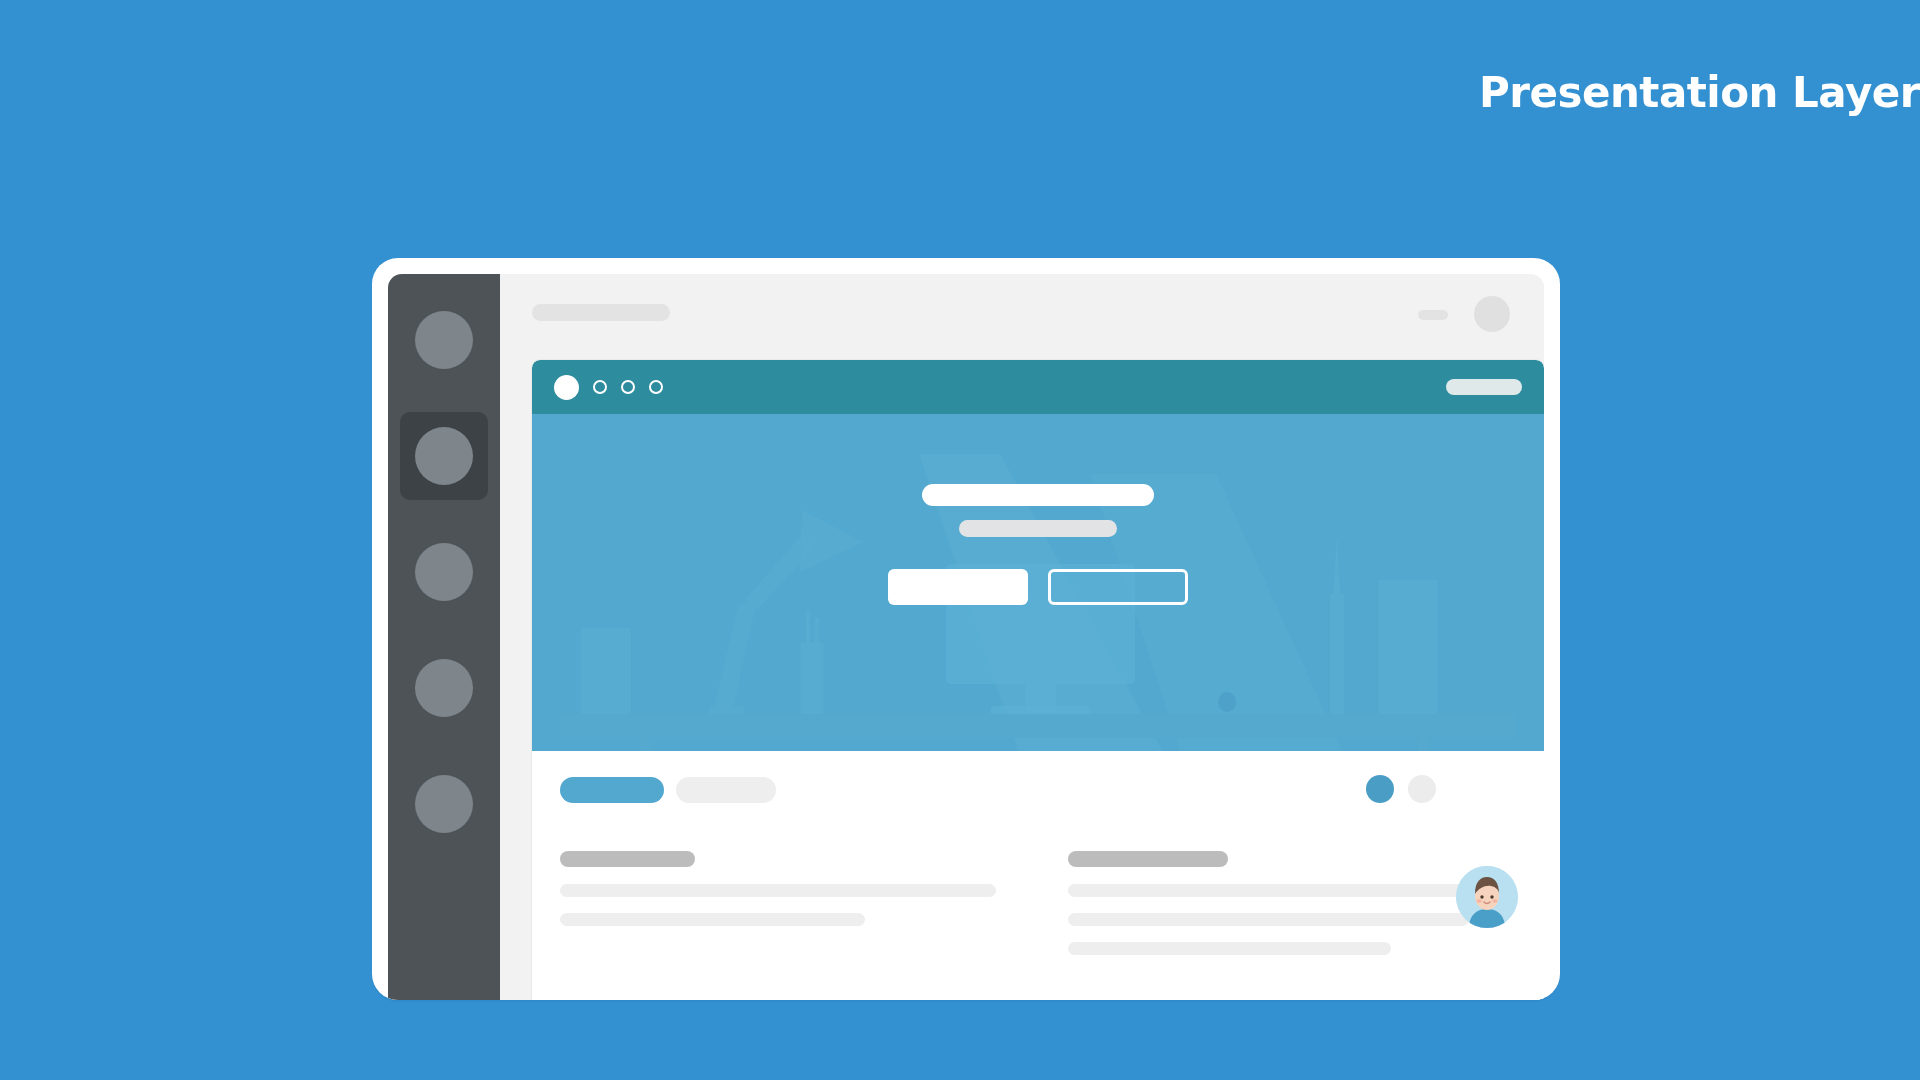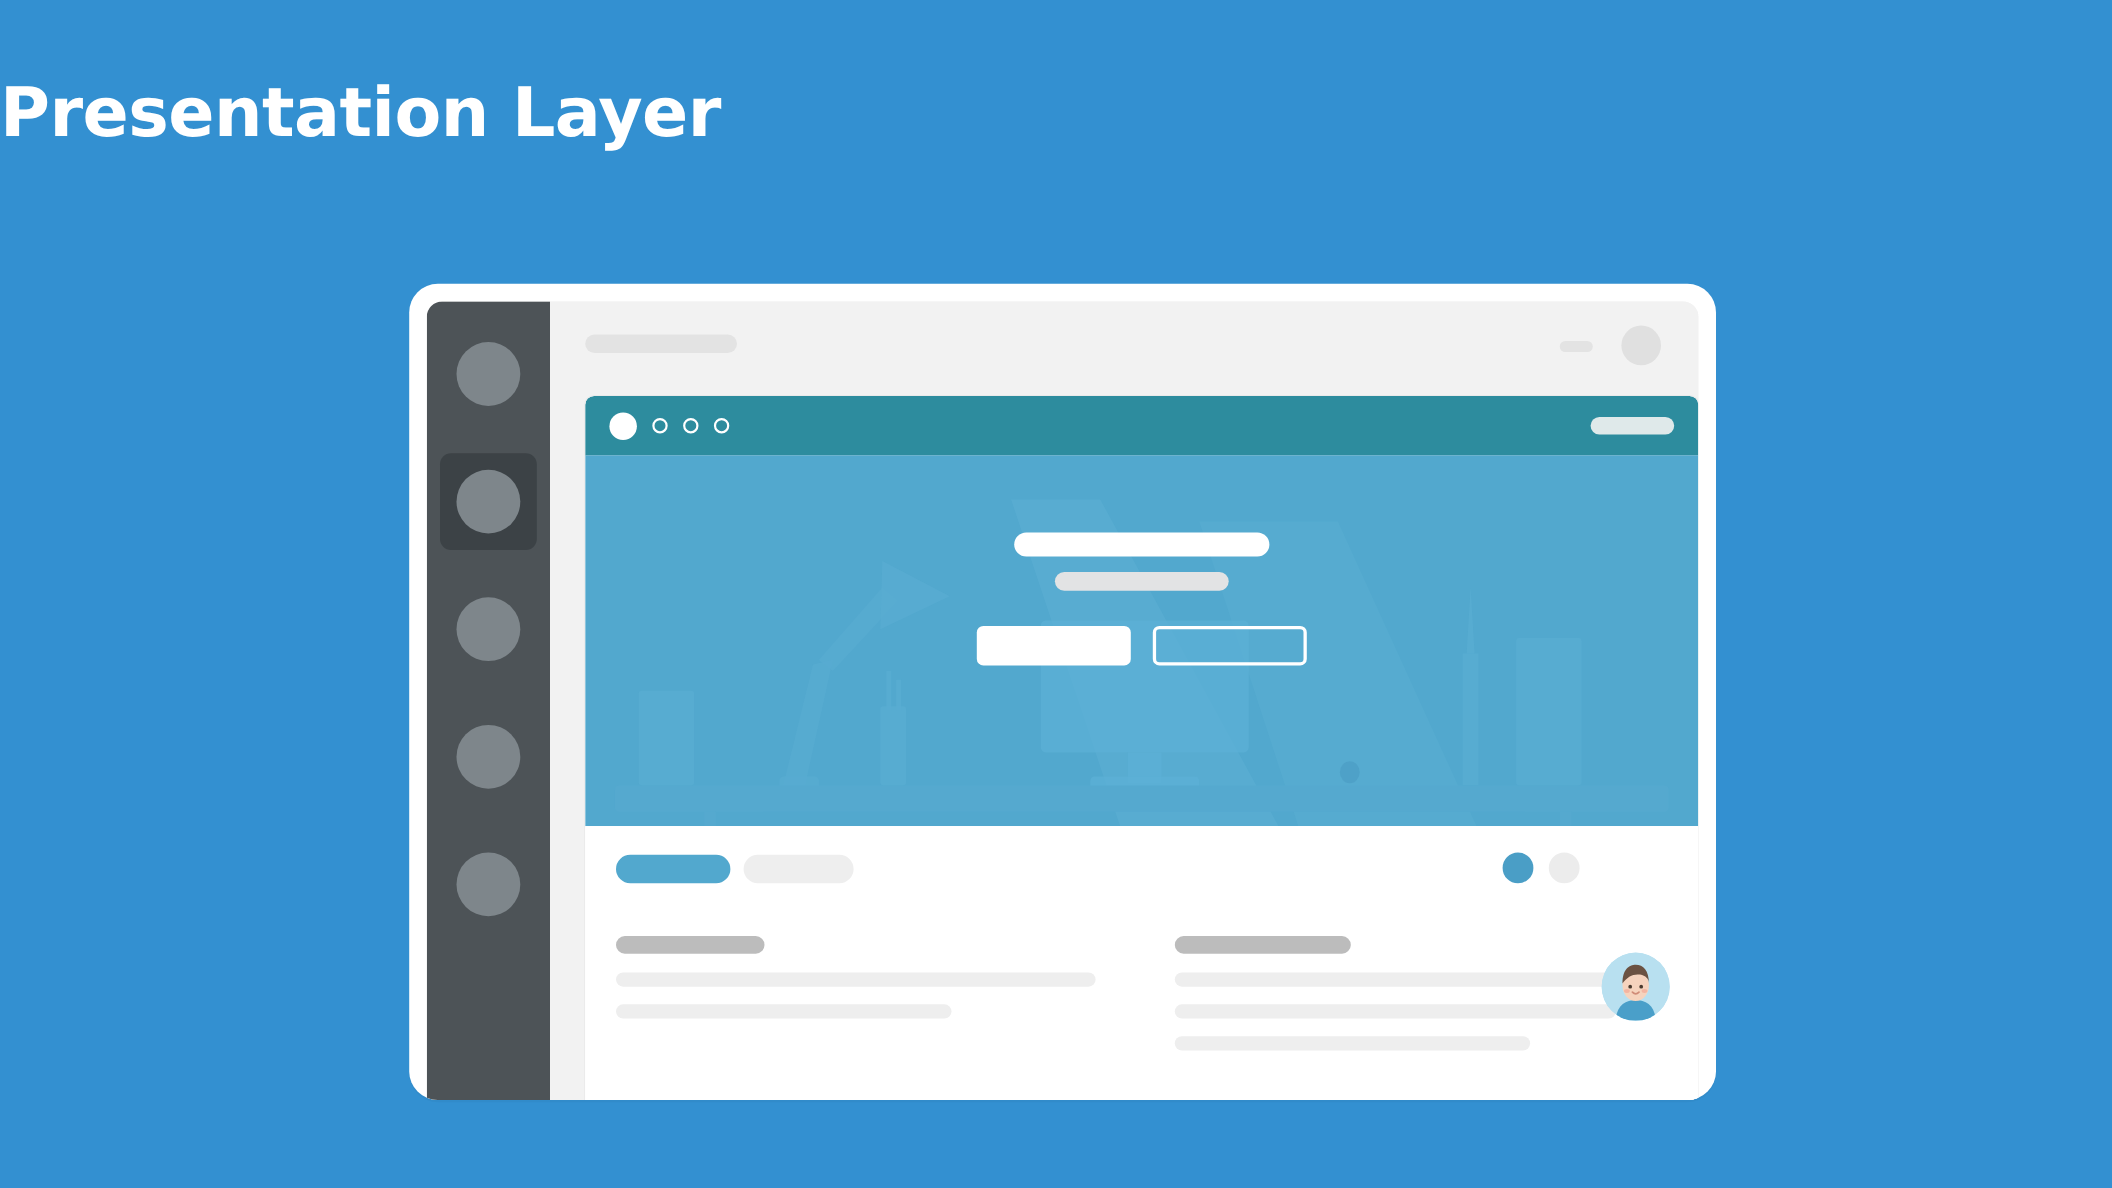--- a/index.html
+++ b/index.html
@@ -22,9 +22,9 @@
     top: 72px;
     left: 0;
     width: 100%;
-    text-align: left;
+    text-align: right;
     color: #ffffff;
-    font-size: 62px;
+    font-size: 42px;
     font-weight: bold;
     letter-spacing: -0.5px;
     line-height: 1;

